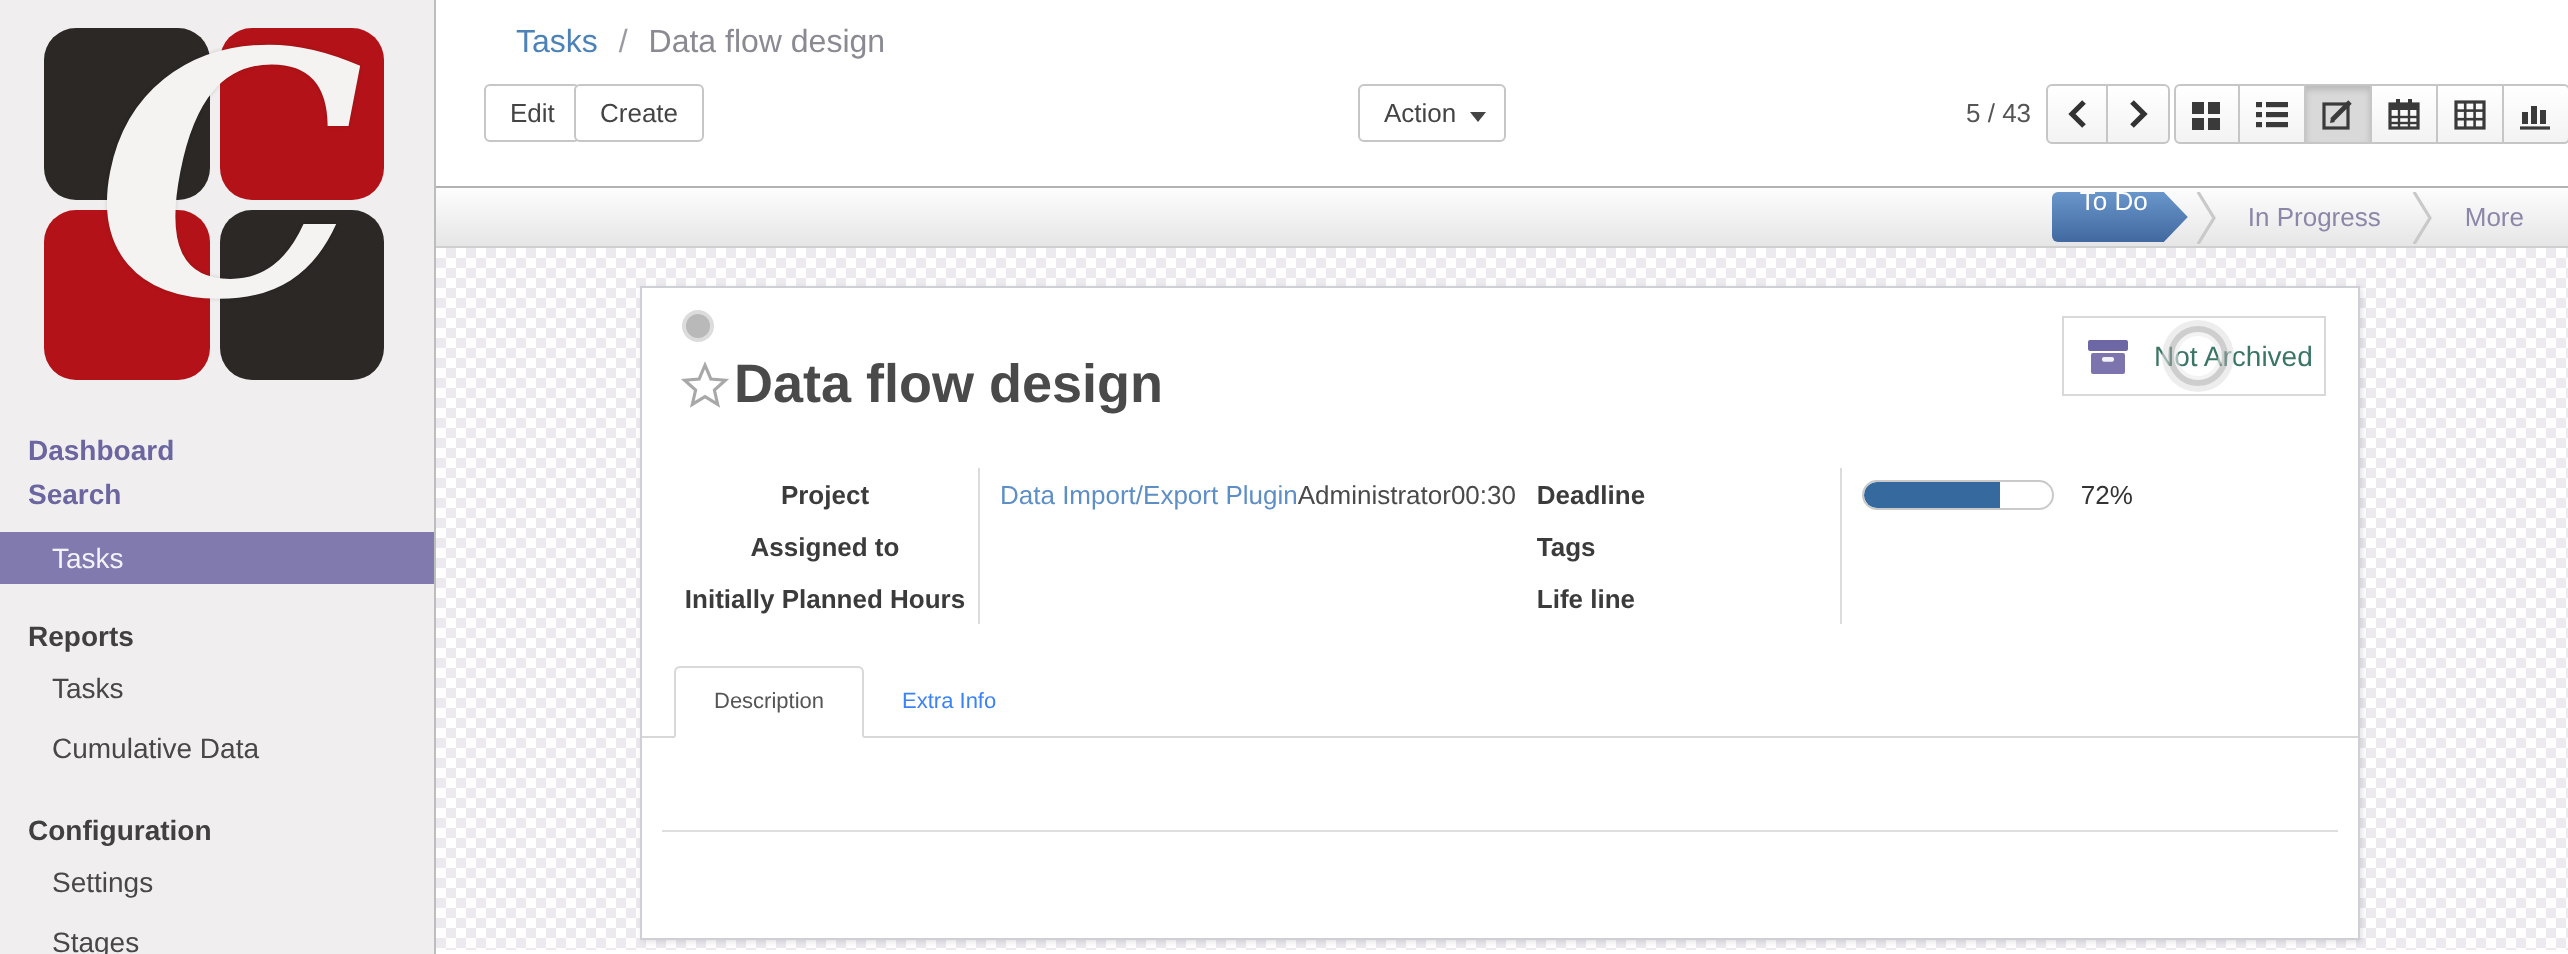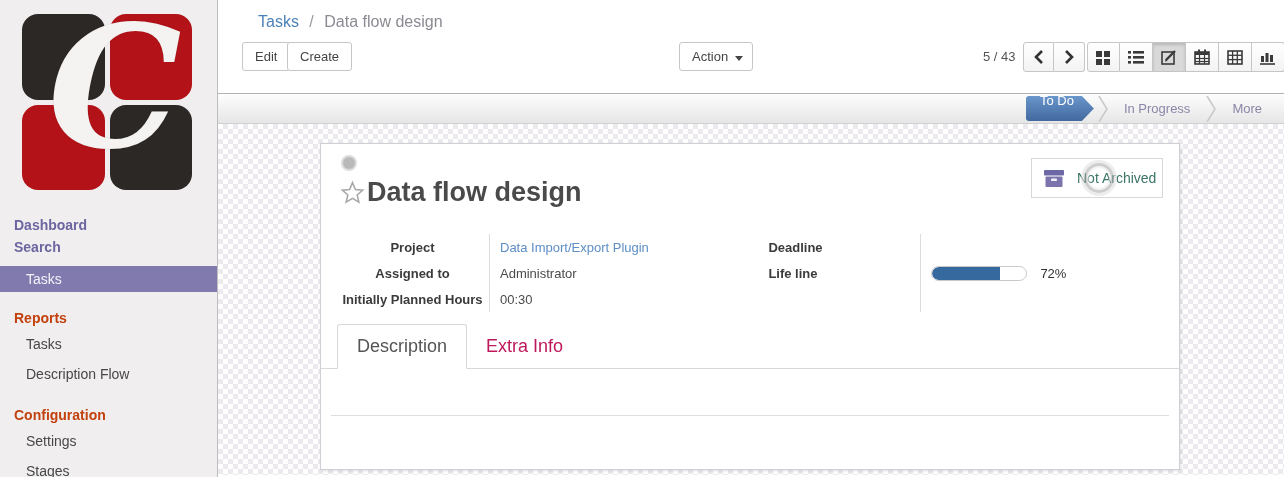--- a/index.html
+++ b/index.html
@@ -71,7 +71,7 @@
   .fgroup-left { width:432px; }
   .fgroup-right { width:398px; margin-left:3px; }
   .fcol-labels { display:flex; flex-direction:column; }
-  .fcol-values { display:flex; flex-direction:column; border-left:1px solid #dcdcdc; padding-left:10px; flex:1; }
+  .fcol-values { display:flex; flex-direction:row; border-left:1px solid #dcdcdc; padding-left:10px; flex:1; }
   .fgroup-left .fcol-labels { width:153px;align-items:center; }
   .fgroup-right .fcol-labels { width:152px; }
   .frow { height:26px; display:flex; align-items:center; font-size:13px; }

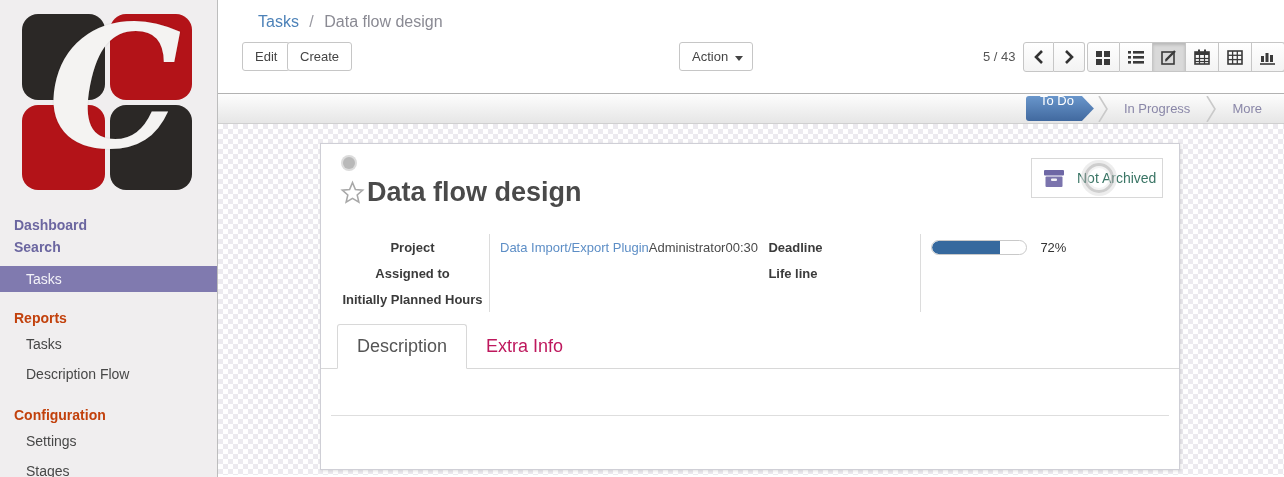--- a/index.html
+++ b/index.html
@@ -253,6 +253,7 @@
           <div class="fgroup fgroup-right">
             <div class="fcol-labels">
               <div class="frow flabel">Deadline</div>
+              <div class="frow flabel">Tags</div>
               <div class="frow flabel">Life line</div>
             </div>
             <div class="fcol-values">

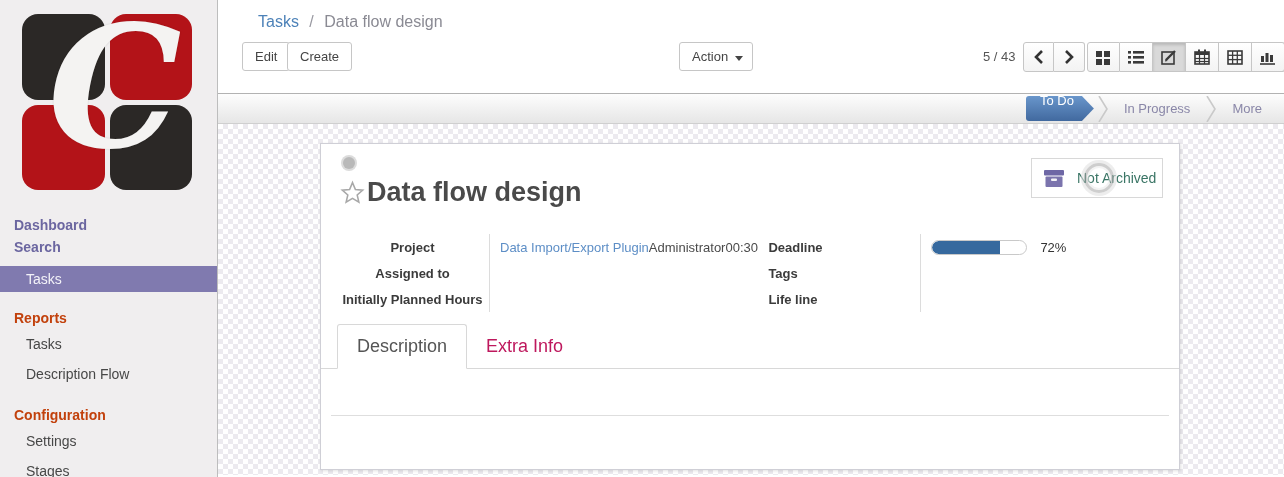--- a/index.html
+++ b/index.html
@@ -18,7 +18,7 @@
   .side-link { padding:3px 14px; font-size:14px; font-weight:bold; color:#6b66a0; cursor:pointer; }
   .side-links { margin-top:24px; }
   .side-selected { margin-top:8px; background:#807aaf; color:#f2f2f8; font-size:14px; padding:5px 14px 5px 26px; cursor:pointer; }
-  .side-section { margin-top:15px; padding:3px 14px; font-size:14px; font-weight:bold; color:#c2410c; }
+  .side-section { margin-top:15px; padding:3px 14px; font-size:14px; font-weight:bold; color:#404040; }
   .side-item { padding:7px 14px 7px 26px; font-size:14px; color:#474747; cursor:pointer; }
 
   

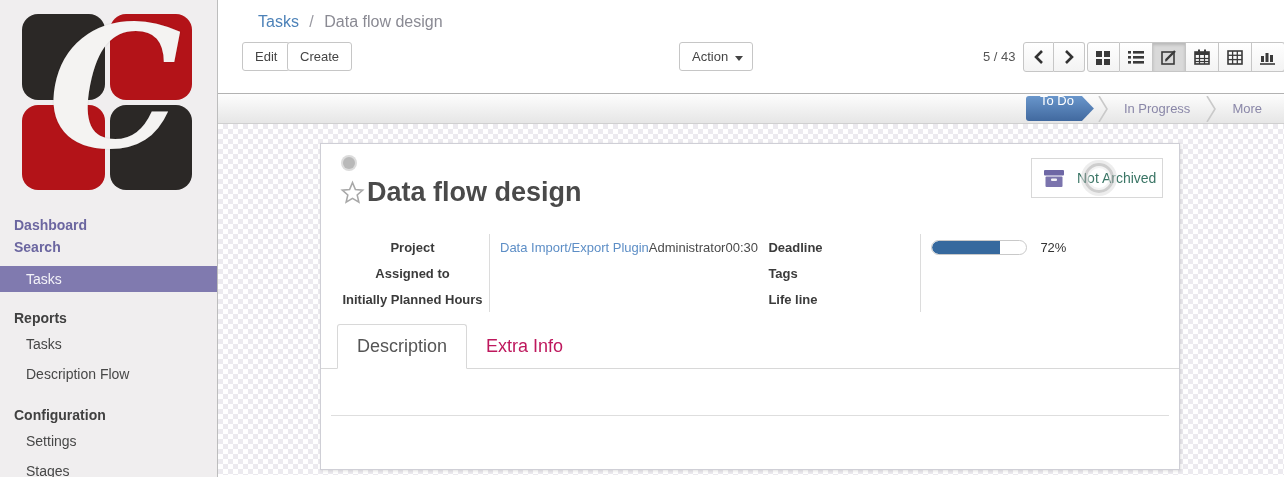--- a/index.html
+++ b/index.html
@@ -84,7 +84,7 @@
   .progress-text { margin-left:13px; font-size:13px; color:#333; }
 
   .tabs { position:absolute; left:0; right:0; top:186px; height:39px; border-bottom:1px solid #d8d8d8; display:flex; align-items:flex-end; padding-left:16px; }
-  .tab { font-size:18px; padding:11px 19px; cursor:pointer; }
+  .tab { font-size:11px; padding:11px 19px; cursor:pointer; }
   .tab.active { background:#fff; border:1px solid #d8d8d8; border-bottom:1px solid #fff; border-radius:3px 3px 0 0; color:#555; margin-bottom:-1px; }
   .tab.inactive { color:#be185d; }
   .tab-divider { position:absolute; left:10px; right:10px; top:271px; border-top:1px solid #dedede; }

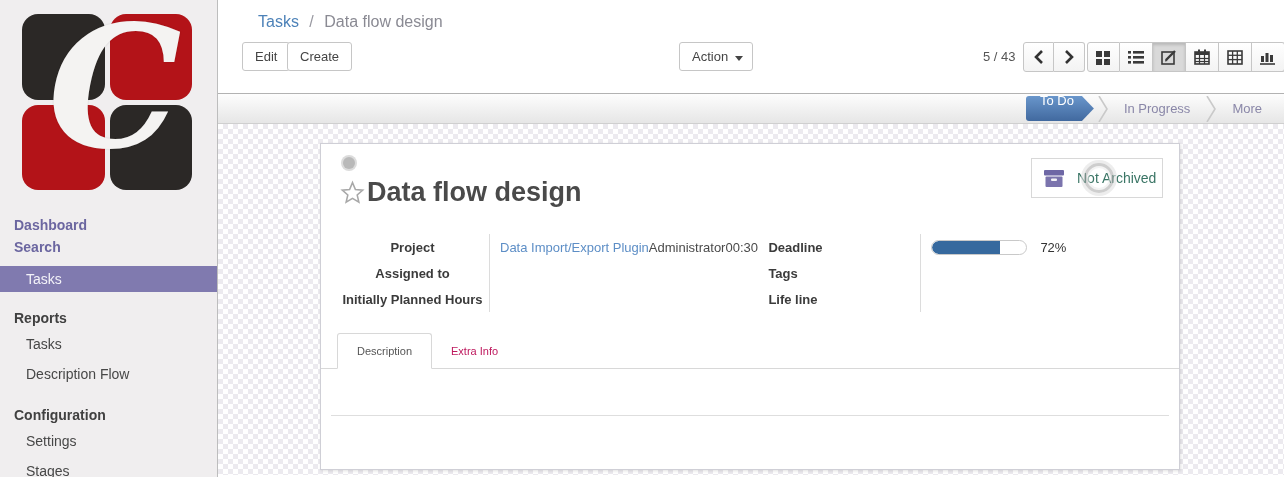--- a/index.html
+++ b/index.html
@@ -86,7 +86,7 @@
   .tabs { position:absolute; left:0; right:0; top:186px; height:39px; border-bottom:1px solid #d8d8d8; display:flex; align-items:flex-end; padding-left:16px; }
   .tab { font-size:11px; padding:11px 19px; cursor:pointer; }
   .tab.active { background:#fff; border:1px solid #d8d8d8; border-bottom:1px solid #fff; border-radius:3px 3px 0 0; color:#555; margin-bottom:-1px; }
-  .tab.inactive { color:#be185d; }
+  .tab.inactive { color:#3b82f6; }
   .tab-divider { position:absolute; left:10px; right:10px; top:271px; border-top:1px solid #dedede; }
 </style>
 </head>

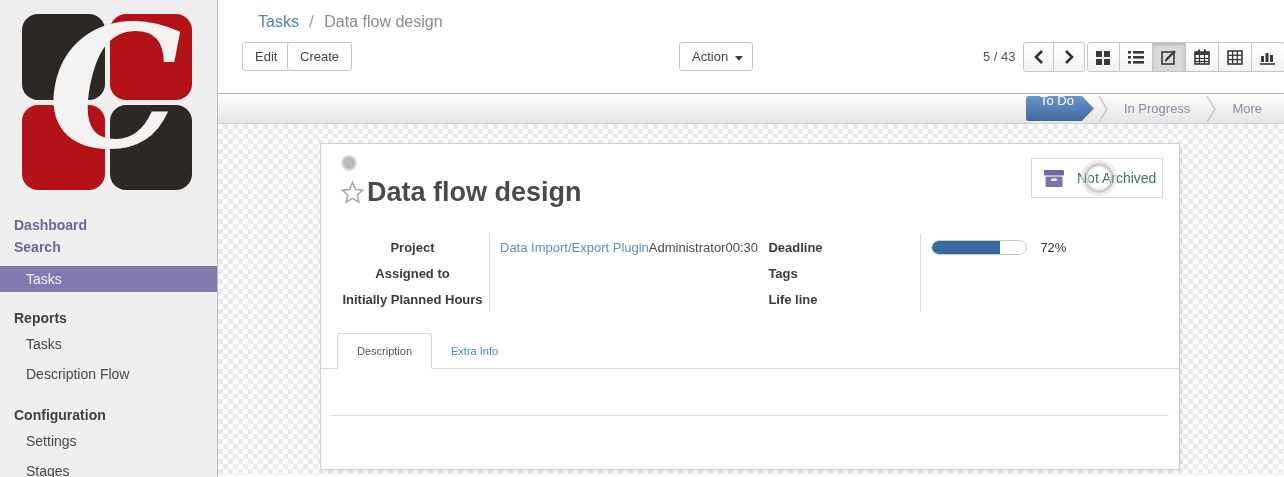--- a/index.html
+++ b/index.html
@@ -111,7 +111,7 @@
     <div class="side-selected">Tasks</div>
     <div class="side-section">Reports</div>
     <div class="side-item">Tasks</div>
-    <div class="side-item">Description Flow</div>
+    <div class="side-item">Cumulative Data</div>
     <div class="side-section">Configuration</div>
     <div class="side-item">Settings</div>
     <div class="side-item">Stages</div>

